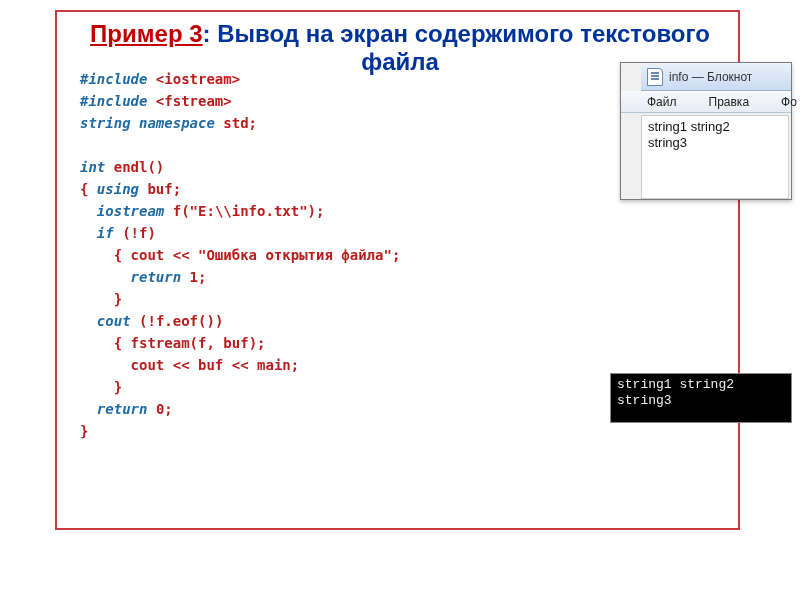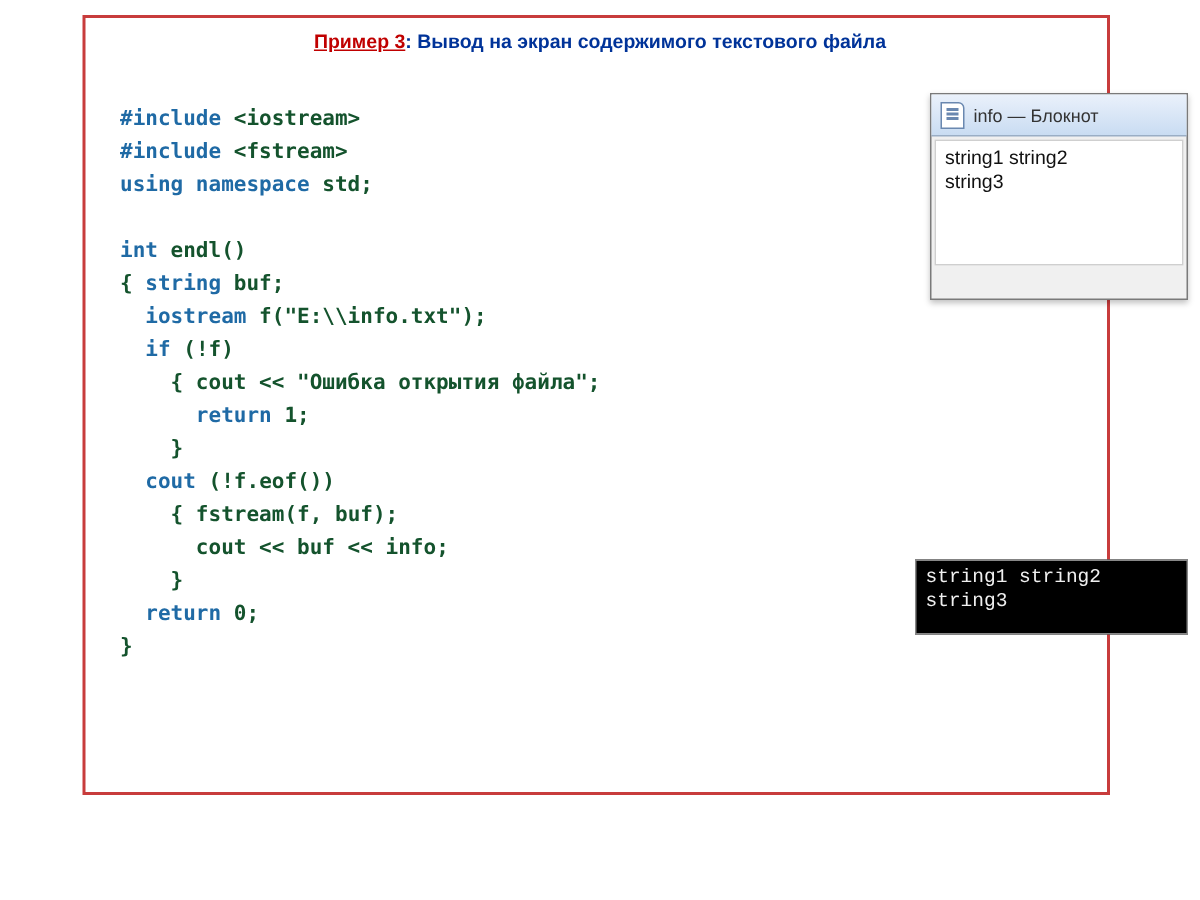--- a/index.html
+++ b/index.html
@@ -25,7 +25,7 @@
     top: 20px;
     width: 680px;
     text-align: center;
-    font-size: 13px;
+    font-size: 24px;
     font-weight: bold;
   }
   .title-red { color: #c00000; }

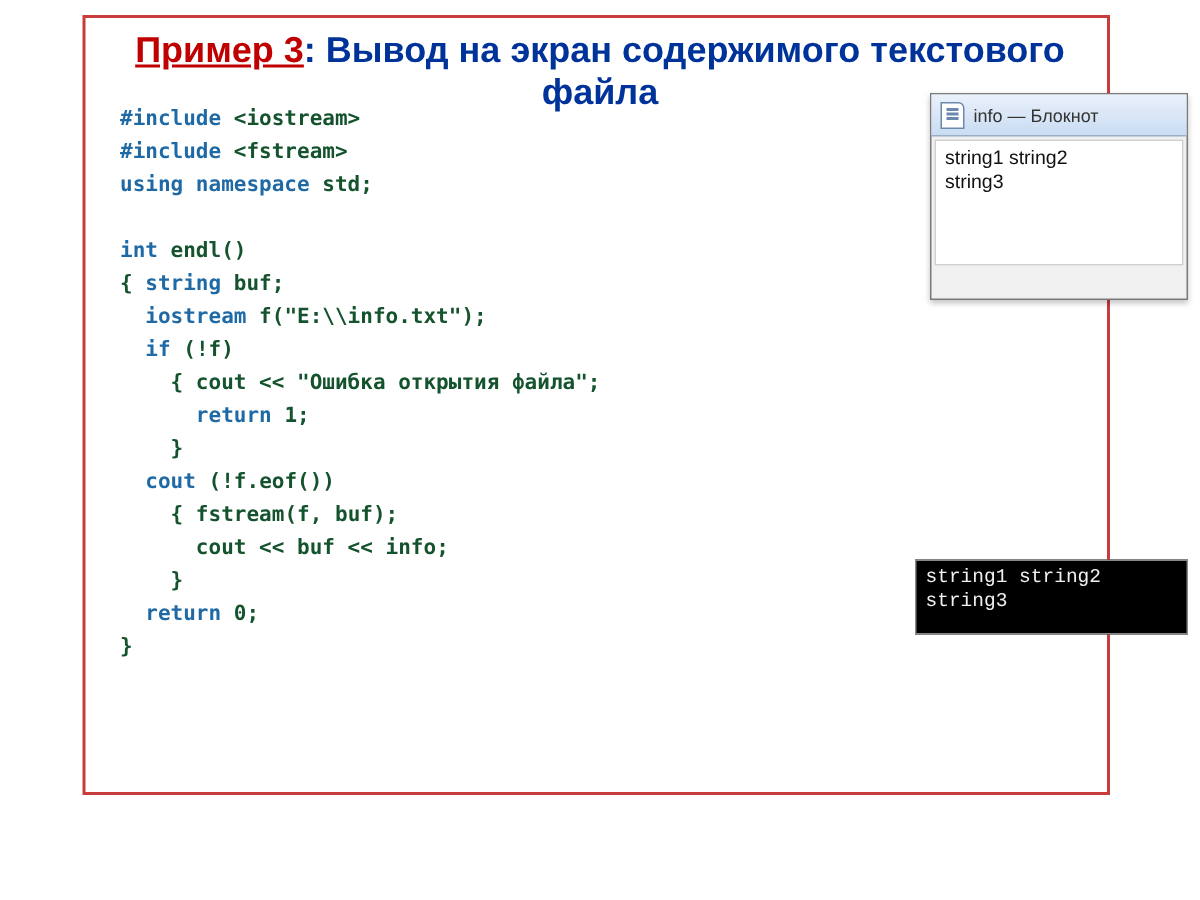--- a/index.html
+++ b/index.html
@@ -42,7 +42,7 @@
   }
   .code-block pre { white-space: pre; }
   .gr { color: #14532d; }
-  .bl { color: #1f6aa5; }
+  .bl { color: #1f6aa5; font-style: italic; }
   
   .notepad {
     position: absolute;

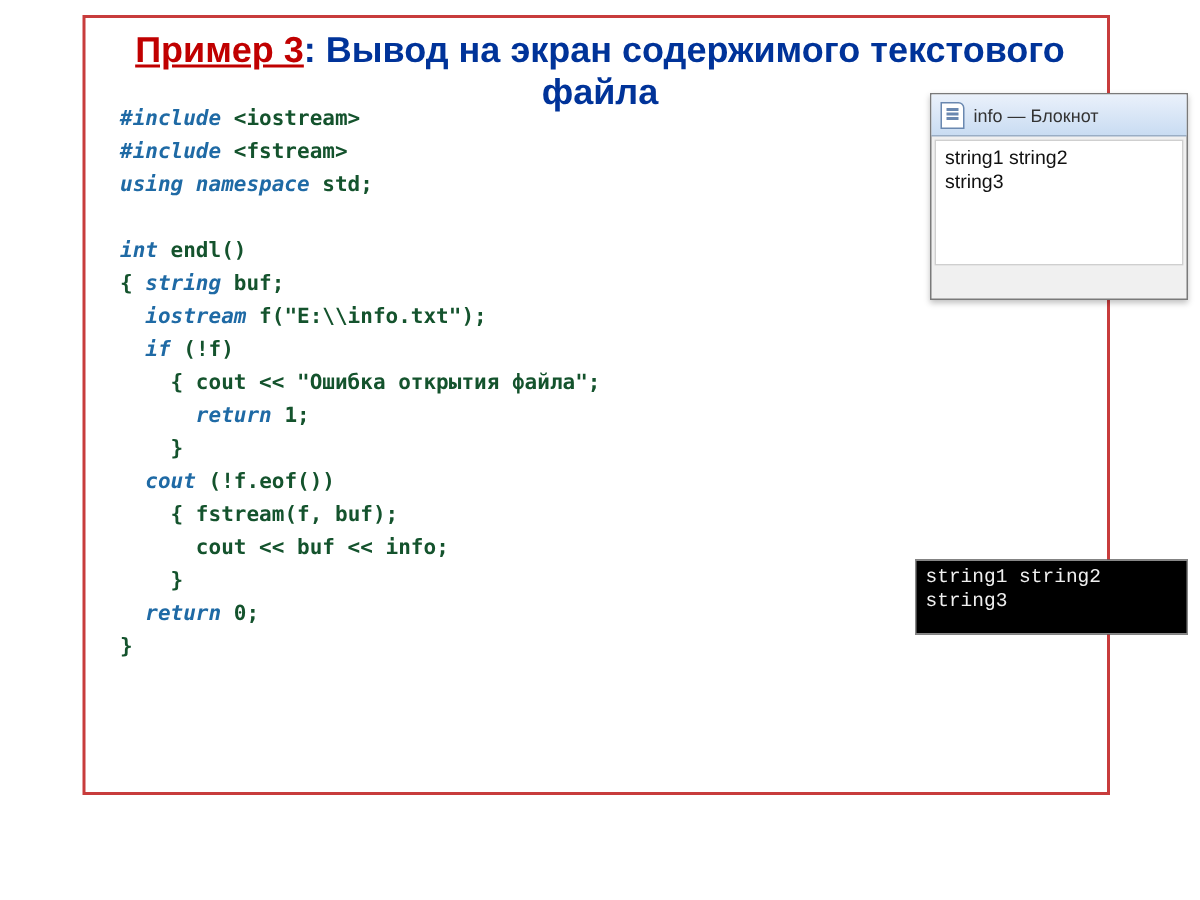--- a/index.html
+++ b/index.html
@@ -41,7 +41,7 @@
     font-weight: bold;
   }
   .code-block pre { white-space: pre; }
-  .gr { color: #14532d; }
+  .gr { color: #b91c1c; }
   .bl { color: #1f6aa5; font-style: italic; }
   
   .notepad {

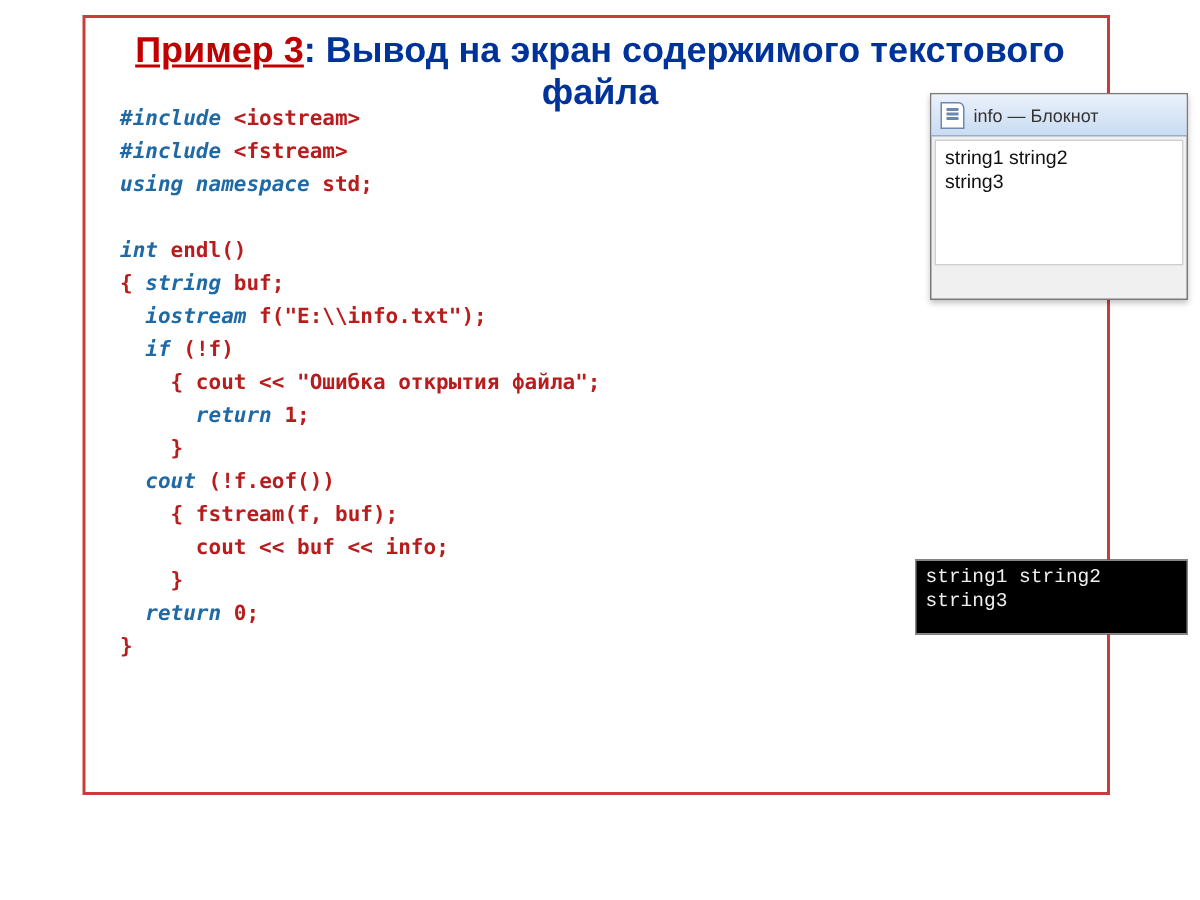--- a/index.html
+++ b/index.html
@@ -116,7 +116,7 @@
     white-space: pre;
     line-height: 16px;
   }
-  [data-interactable="true"] { cursor: pointer; }
+  [data-interactable="true"] { cursor: pointer; margin-left: 20px; }
 </style>
 </head>
 <body>

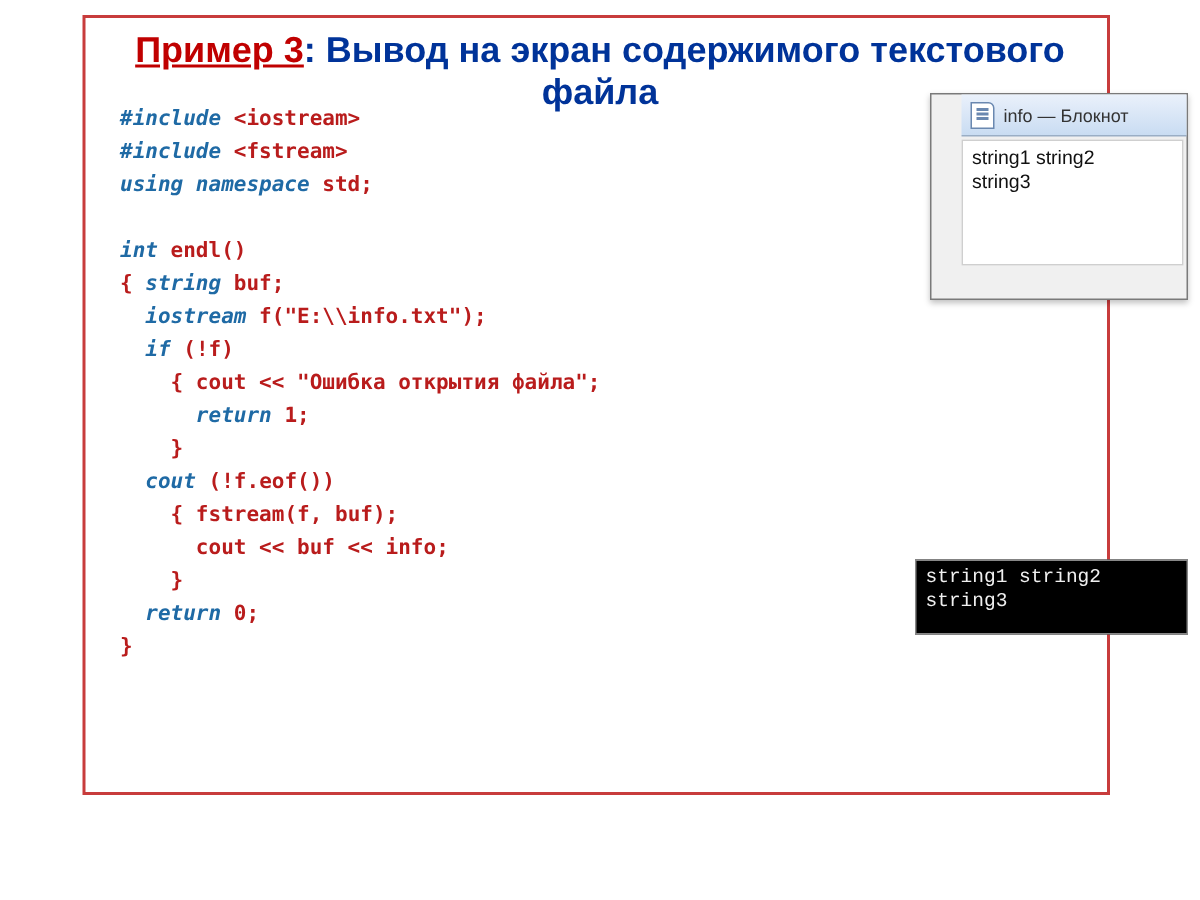--- a/index.html
+++ b/index.html
@@ -152,6 +152,11 @@
     <div class="np-icon" data-interactable="false"></div>
     <span data-interactable="false">info — Блокнот</span>
   </div>
+  <div class="np-menu" data-interactable="false">
+    <span data-interactable="true">Файл</span>
+    <span data-interactable="true">Правка</span>
+    <span data-interactable="true">Фо</span>
+  </div>
   <div class="np-body" data-interactable="true">string1 string2
 string3</div>
 </div>

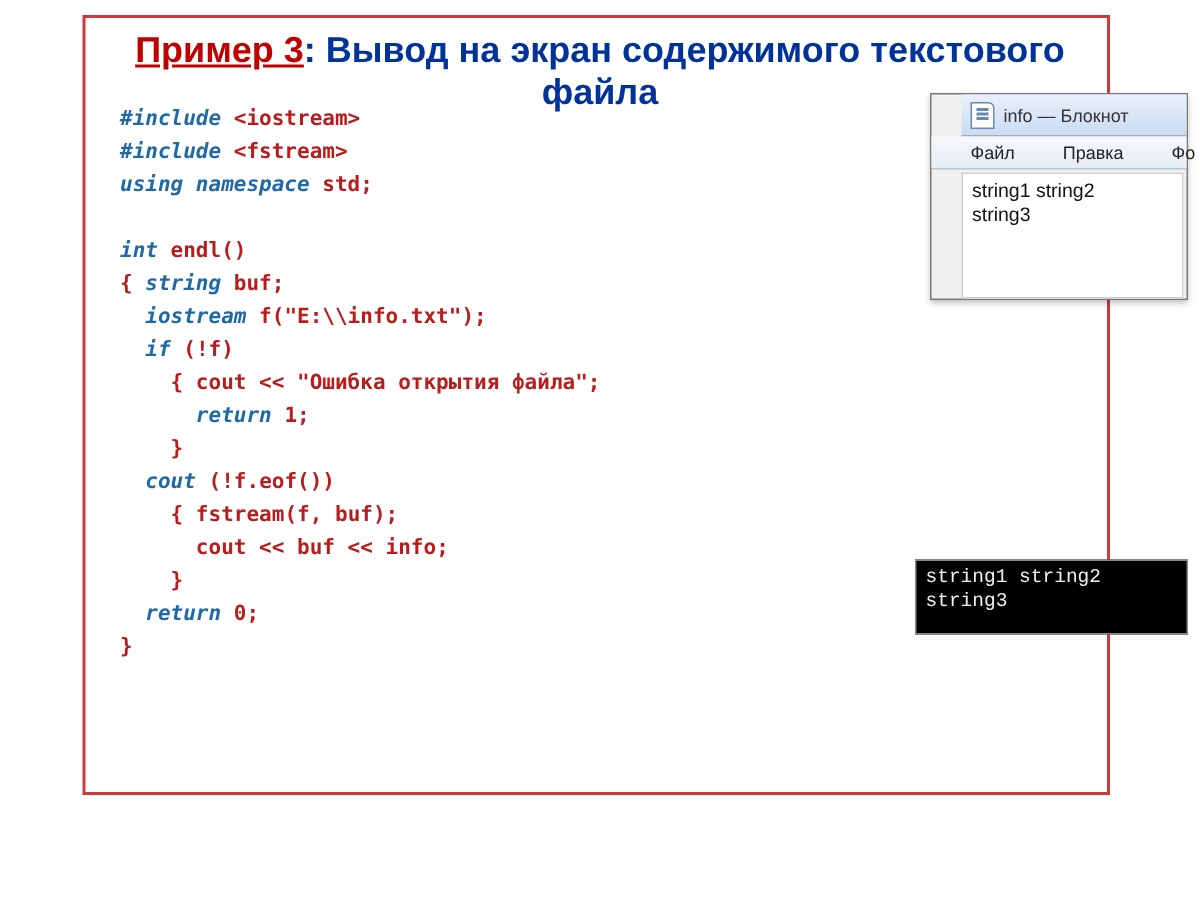--- a/index.html
+++ b/index.html
@@ -130,7 +130,7 @@
 <div class="code-block" data-interactable="false">
 <pre><span class="bl" data-interactable="false">#include </span><span class="gr" data-interactable="false">&lt;iostream&gt;</span>
 <span class="bl" data-interactable="false">#include </span><span class="gr" data-interactable="false">&lt;fstream&gt;</span>
-<span class="bl" data-interactable="false">using namespace </span><span class="gr" data-interactable="false">std</span><span class="gr" data-interactable="false">;</span>
+<span class="bl" data-interactable="false">string namespace </span><span class="gr" data-interactable="false">std</span><span class="gr" data-interactable="false">;</span>
 <span data-interactable="false"></span>
 <span class="bl" data-interactable="false">int </span><span class="gr" data-interactable="false">endl</span><span class="gr" data-interactable="false">()</span>
 <span class="gr" data-interactable="false">{ </span><span class="bl" data-interactable="false">string </span><span class="gr" data-interactable="false">buf</span><span class="gr" data-interactable="false">;</span>

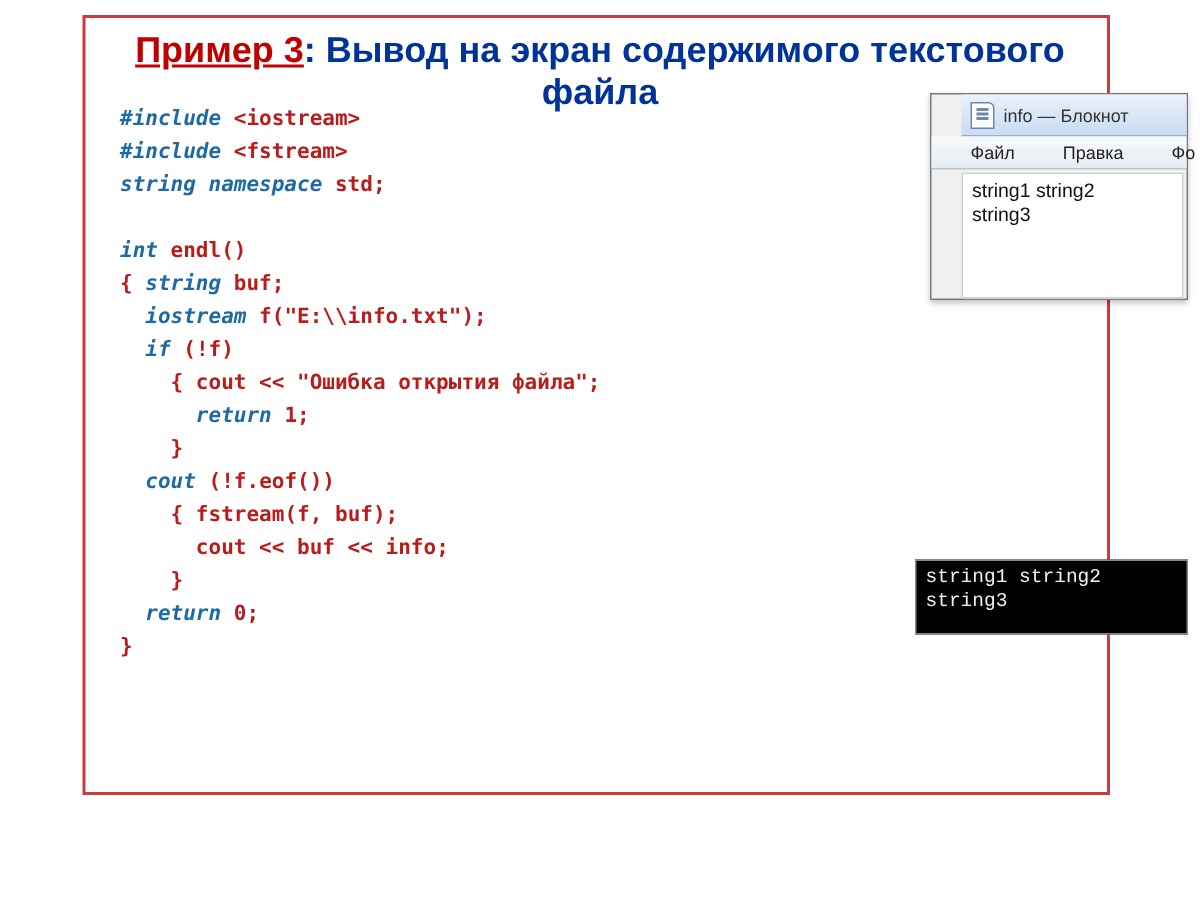--- a/index.html
+++ b/index.html
@@ -133,7 +133,7 @@
 <span class="bl" data-interactable="false">string namespace </span><span class="gr" data-interactable="false">std</span><span class="gr" data-interactable="false">;</span>
 <span data-interactable="false"></span>
 <span class="bl" data-interactable="false">int </span><span class="gr" data-interactable="false">endl</span><span class="gr" data-interactable="false">()</span>
-<span class="gr" data-interactable="false">{ </span><span class="bl" data-interactable="false">string </span><span class="gr" data-interactable="false">buf</span><span class="gr" data-interactable="false">;</span>
+<span class="gr" data-interactable="false">{ </span><span class="bl" data-interactable="false">using </span><span class="gr" data-interactable="false">buf</span><span class="gr" data-interactable="false">;</span>
 <span data-interactable="false">  </span><span class="bl" data-interactable="false">iostream </span><span class="gr" data-interactable="false">f</span><span class="gr" data-interactable="false">(</span><span class="gr" data-interactable="false">"E:\\info.txt"</span><span class="gr" data-interactable="false">);</span>
 <span data-interactable="false">  </span><span class="bl" data-interactable="false">if </span><span class="gr" data-interactable="false">(!</span><span class="gr" data-interactable="false">f</span><span class="gr" data-interactable="false">)</span>
 <span class="gr" data-interactable="false">    { </span><span class="gr" data-interactable="false">cout</span><span class="gr" data-interactable="false"> &lt;&lt; </span><span class="gr" data-interactable="false">"Ошибка открытия файла"</span><span class="gr" data-interactable="false">;</span>

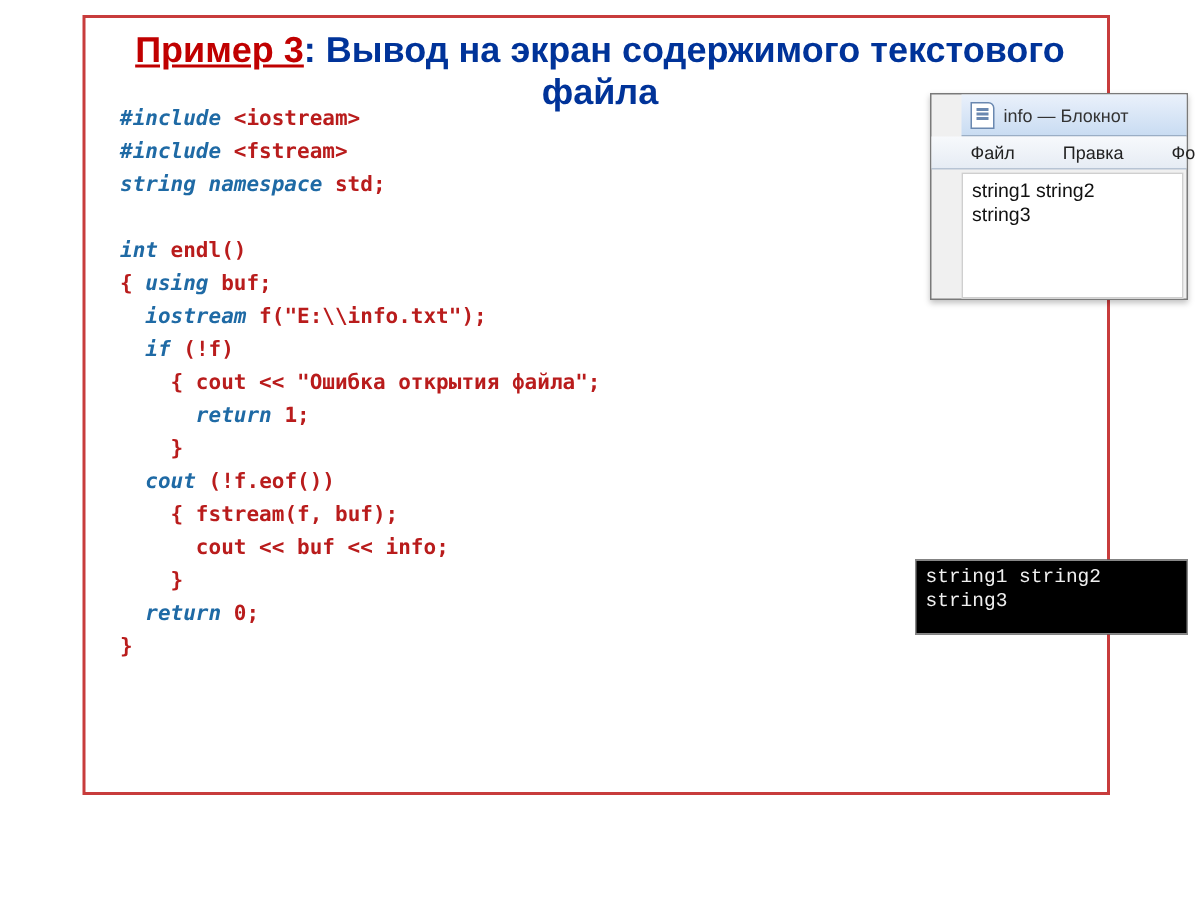--- a/index.html
+++ b/index.html
@@ -141,7 +141,7 @@
 <span class="gr" data-interactable="false">    }</span>
 <span data-interactable="false">  </span><span class="bl" data-interactable="false">cout </span><span class="gr" data-interactable="false">(!</span><span class="gr" data-interactable="false">f</span><span class="gr" data-interactable="false">.</span><span class="gr" data-interactable="false">eof</span><span class="gr" data-interactable="false">())</span>
 <span class="gr" data-interactable="false">    { </span><span class="gr" data-interactable="false">fstream</span><span class="gr" data-interactable="false">(</span><span class="gr" data-interactable="false">f</span><span class="gr" data-interactable="false">, </span><span class="gr" data-interactable="false">buf</span><span class="gr" data-interactable="false">);</span>
-<span data-interactable="false">      </span><span class="gr" data-interactable="false">cout</span><span class="gr" data-interactable="false"> &lt;&lt; </span><span class="gr" data-interactable="false">buf</span><span class="gr" data-interactable="false"> &lt;&lt; </span><span class="gr" data-interactable="false">info</span><span class="gr" data-interactable="false">;</span>
+<span data-interactable="false">      </span><span class="gr" data-interactable="false">cout</span><span class="gr" data-interactable="false"> &lt;&lt; </span><span class="gr" data-interactable="false">buf</span><span class="gr" data-interactable="false"> &lt;&lt; </span><span class="gr" data-interactable="false">main</span><span class="gr" data-interactable="false">;</span>
 <span class="gr" data-interactable="false">    }</span>
 <span data-interactable="false">  </span><span class="bl" data-interactable="false">return </span><span class="gr" data-interactable="false">0;</span>
 <span class="gr" data-interactable="false">}</span></pre>

